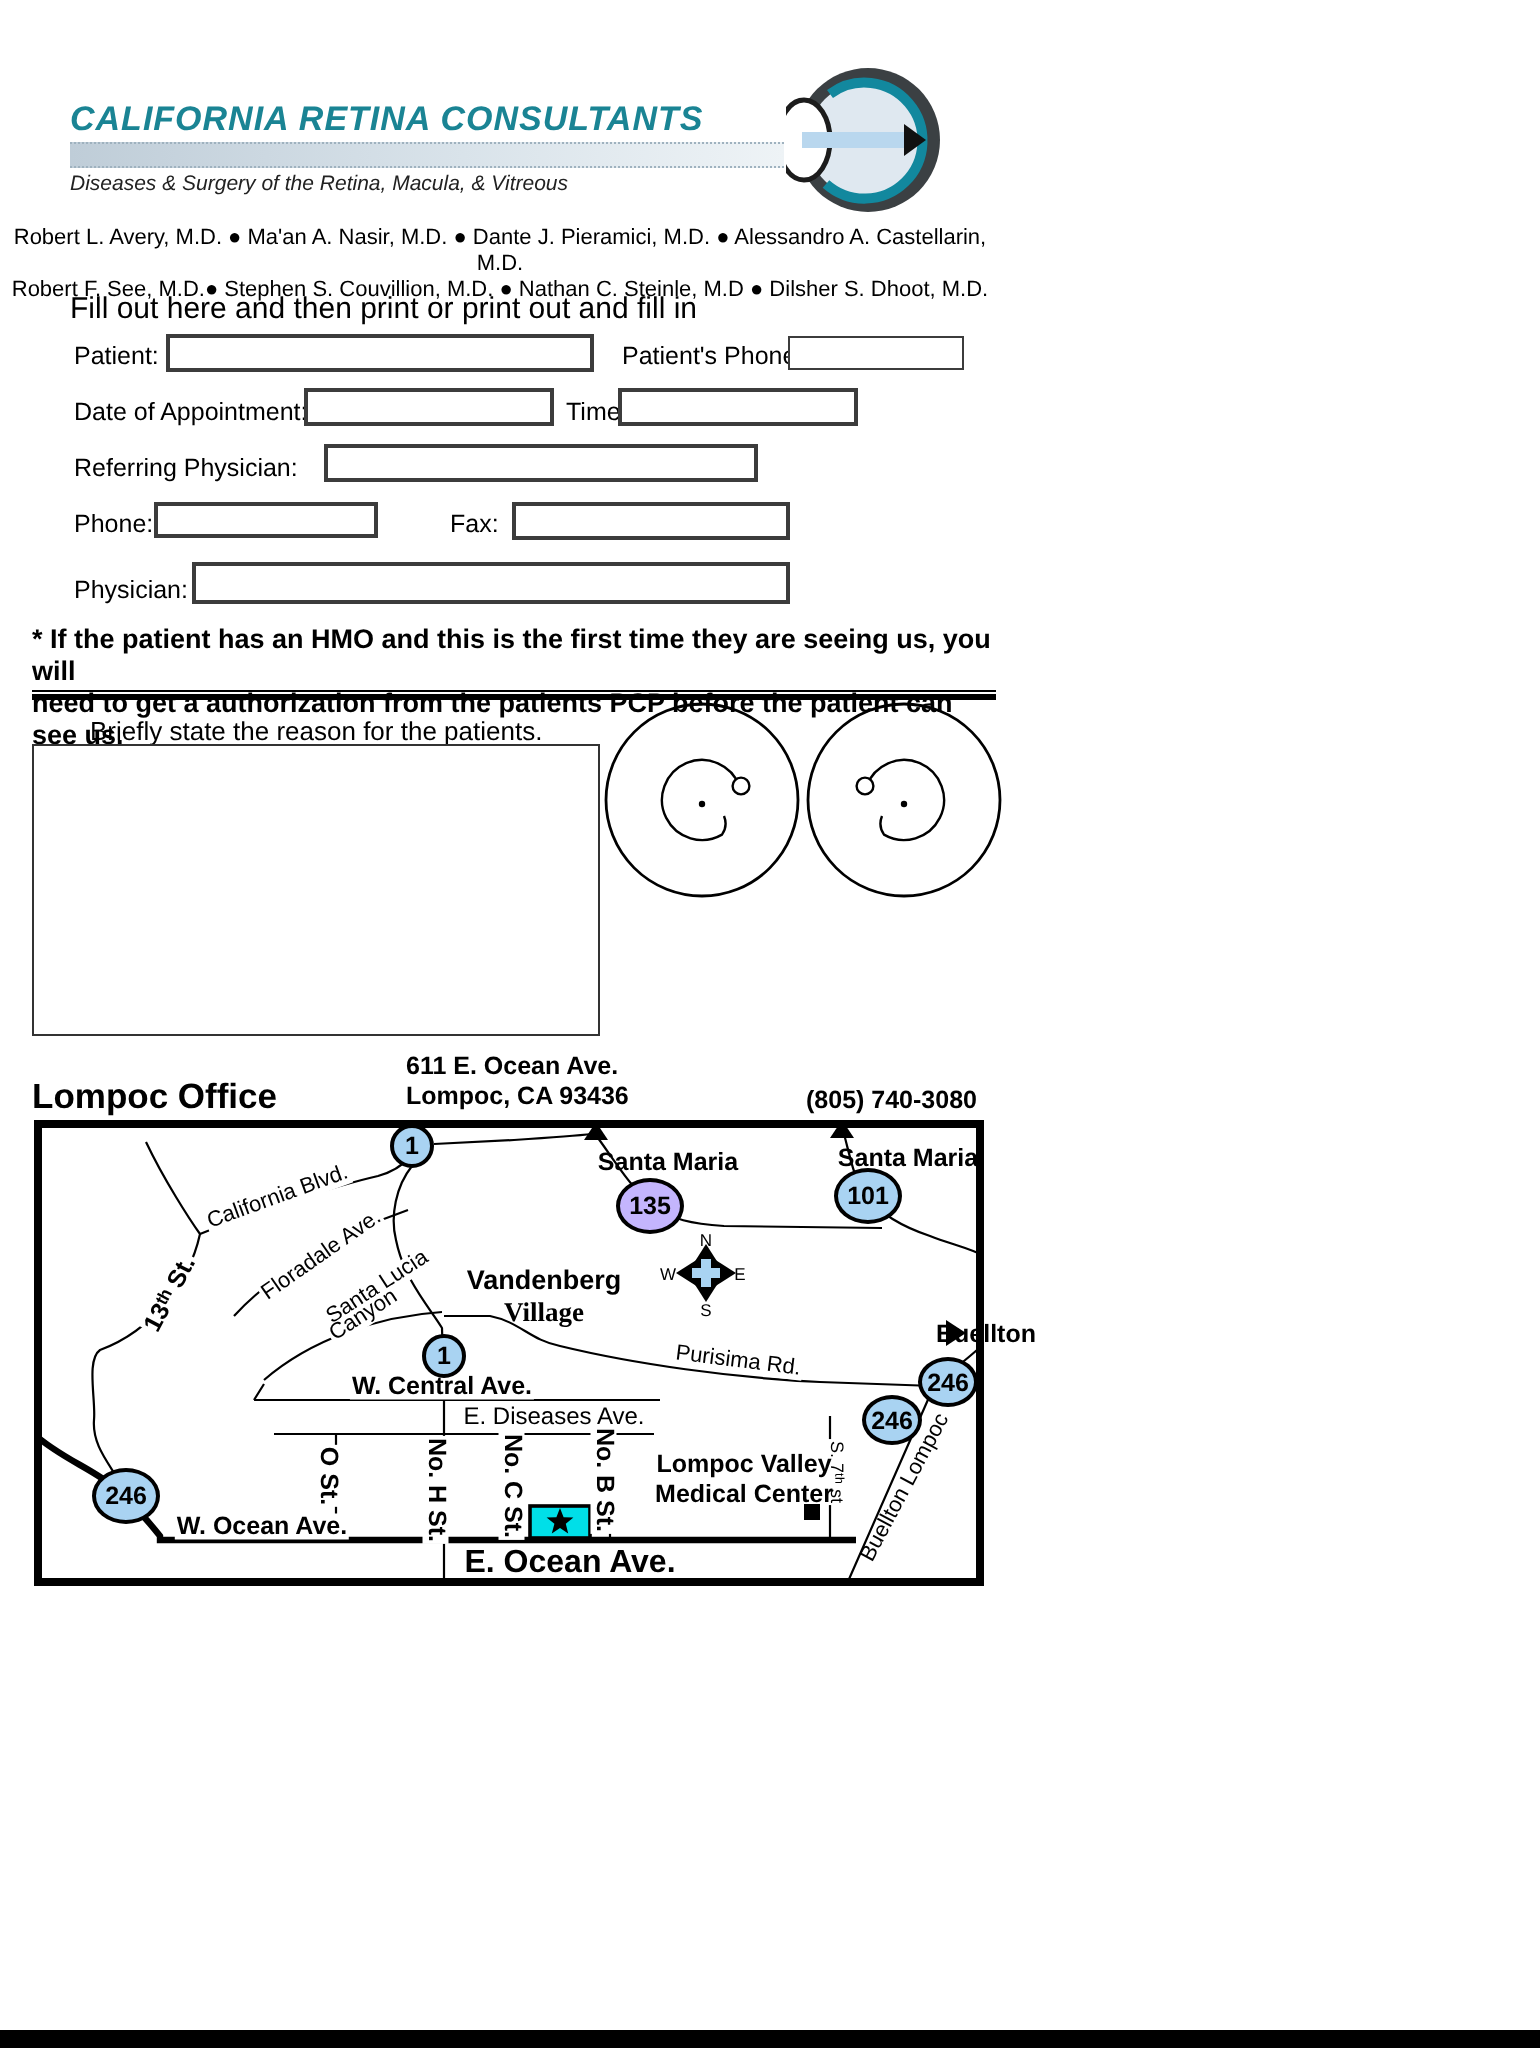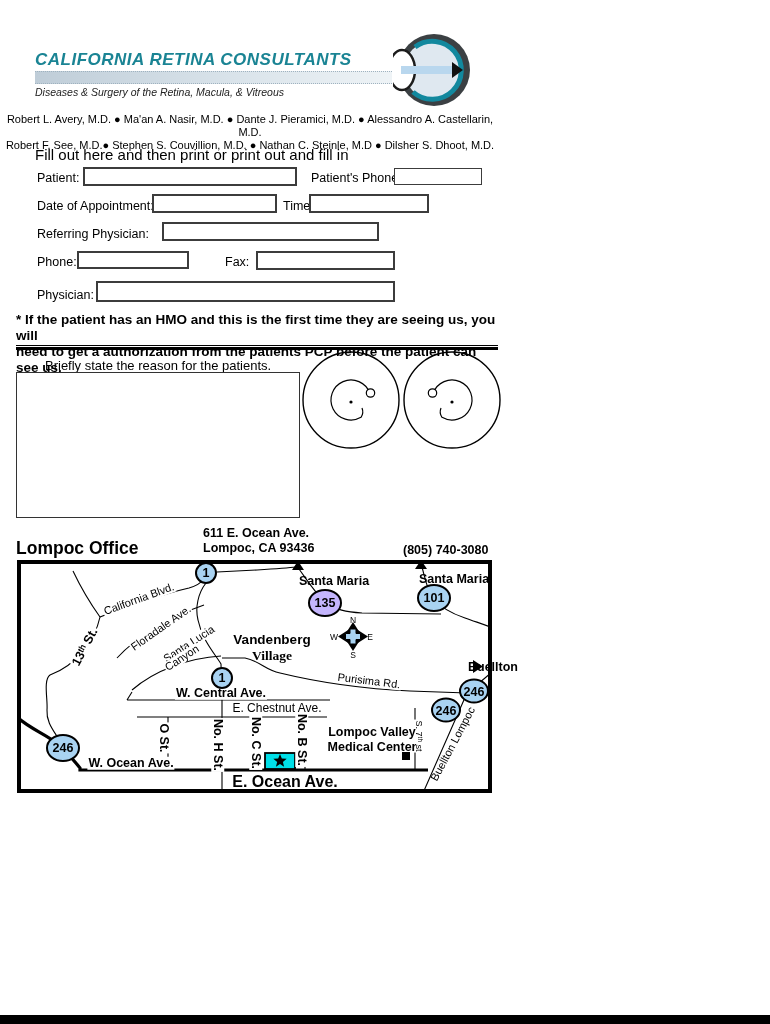--- a/index.html
+++ b/index.html
@@ -173,7 +173,7 @@
         <span class="ml rd wbg" style="left: 352px; top: 121px; transform: translate(-50%, -50%) rotate(7deg);">Purisima Rd.</span>
         <span class="ml bold12" style="left: 430px; top: 107px; transform: translate(-50%, -50%) rotate(0deg); margin-left: 46px;">Buellton</span>
         <span class="ml bold12 wbg" style="left: 160px; top: 133px; transform: translate(-50%, -50%) rotate(0deg); margin-left: 44px;">W. Central Ave.</span>
-        <span class="ml rd12 wbg" style="left: 260px; top: 148px; transform: translate(-50%, -50%) rotate(0deg);">E. Chestnut Ave.</span>
+        <span class="ml rd12 wbg" style="left: 260px; top: 148px; transform: translate(-50%, -50%) rotate(0deg);">E. Diseases Ave.</span>
         <span class="ml bold12 wbg" style="left: 147px; top: 178px; transform: translate(-50%, -50%) rotate(90deg);">O St.</span>
         <span class="ml bold12 wbg" style="left: 201px; top: 185px; transform: translate(-50%, -50%) rotate(90deg);">No. H St.</span>
         <span class="ml bold12 wbg" style="left: 239px; top: 183px; transform: translate(-50%, -50%) rotate(90deg);">No. C St.</span>

